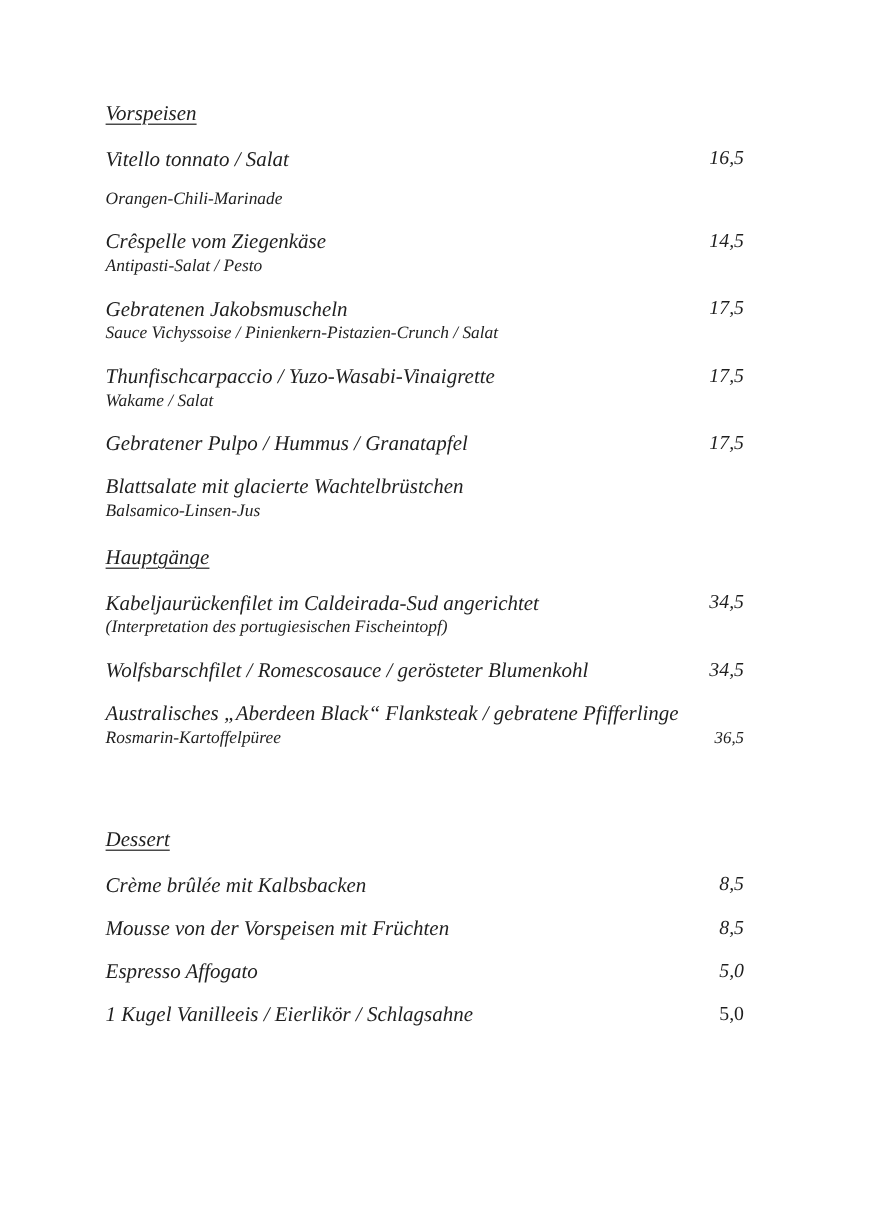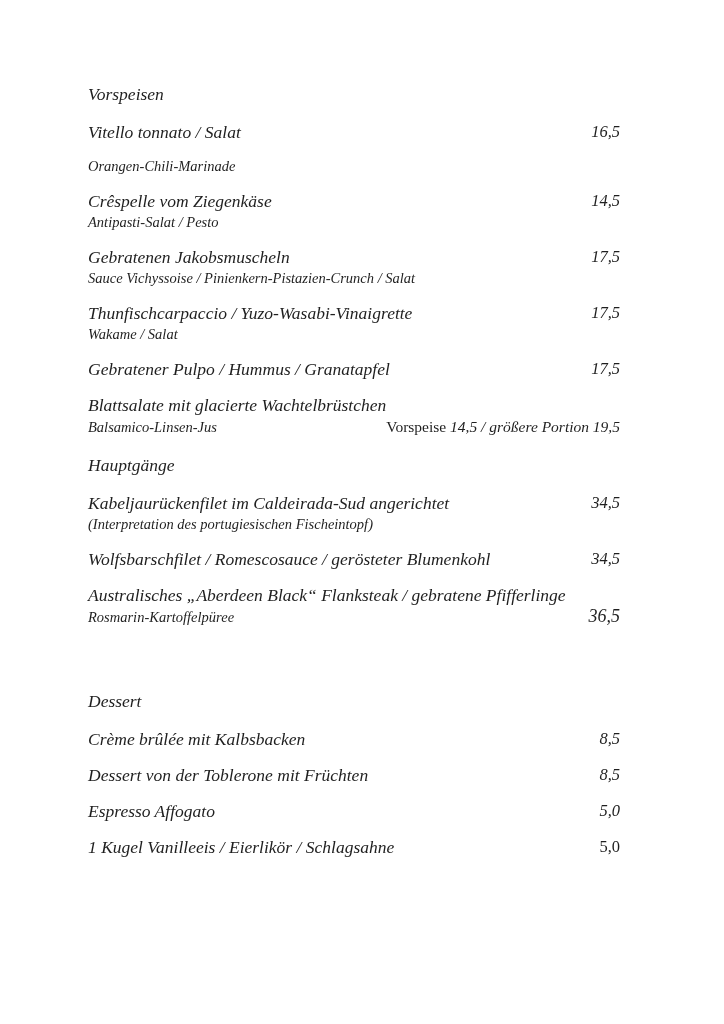--- a/index.html
+++ b/index.html
@@ -29,6 +29,7 @@
     font-style: italic;
     font-size: 17.5px;
     line-height: 21px;
+    text-decoration: underline;
     text-underline-offset: 3px;
     text-decoration-thickness: 1px;
     margin: 0 0 16px 0;

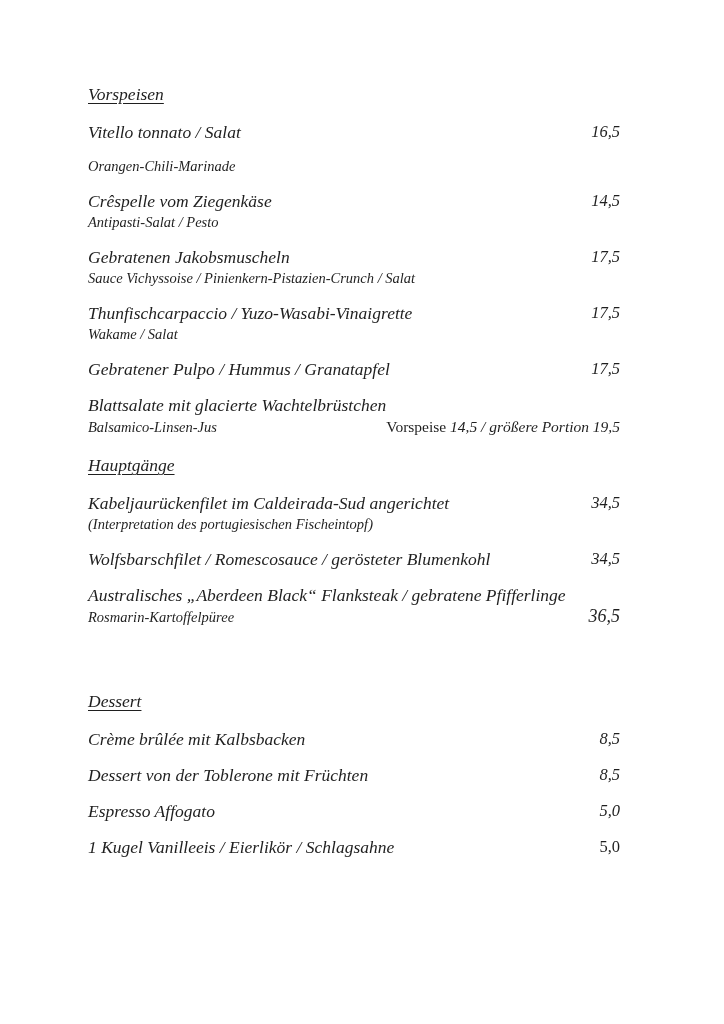--- a/index.html
+++ b/index.html
@@ -122,7 +122,6 @@
           </div>
           <div class="item-sub">
             <span class="sub-left">Balsamico-Linsen-Jus</span>
-            <span class="sub-right"><span class="prefix">Vorspeise </span><span>14,5 / größere Portion 19,5</span></span>
           </div>
         </div>
       </div>

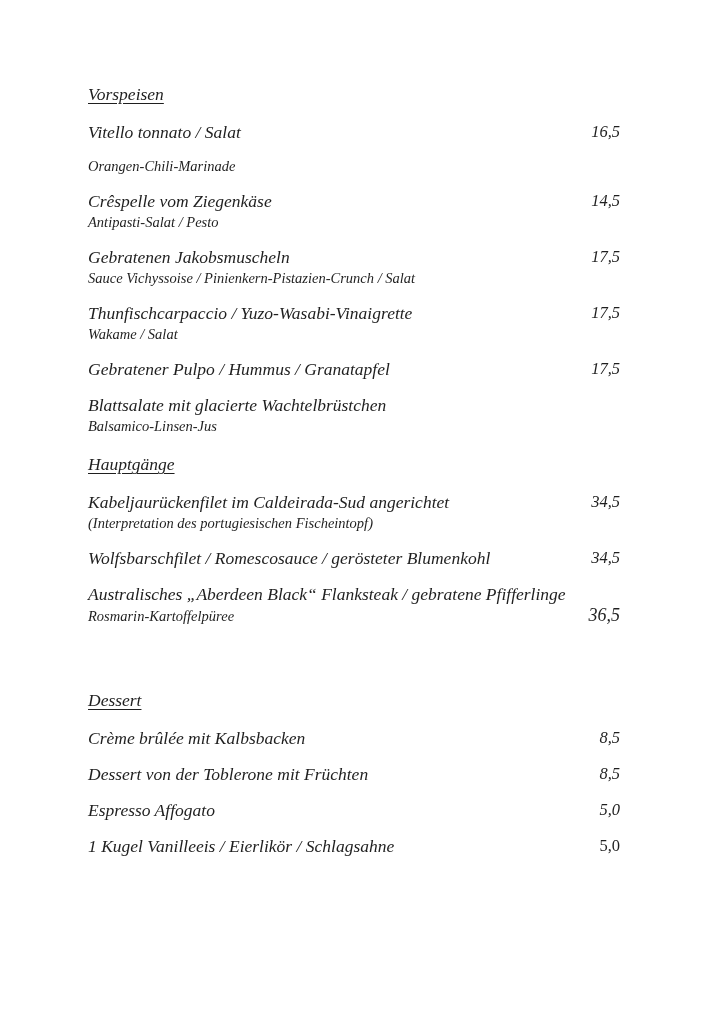--- a/index.html
+++ b/index.html
@@ -63,7 +63,7 @@
   .sub-left { flex: 1 1 auto; padding-right: 12px; }
   .sub-right { flex: 0 0 auto; white-space: nowrap; font-size: 15.5px; }
   .sub-right .prefix { font-style: normal; }
-  .sub-price { flex: 0 0 auto; font-size: 18px; white-space: nowrap; }
+  .sub-price { flex: 0 0 auto; font-size: 14px; white-space: nowrap; }
 </style>
 </head>
 <body>

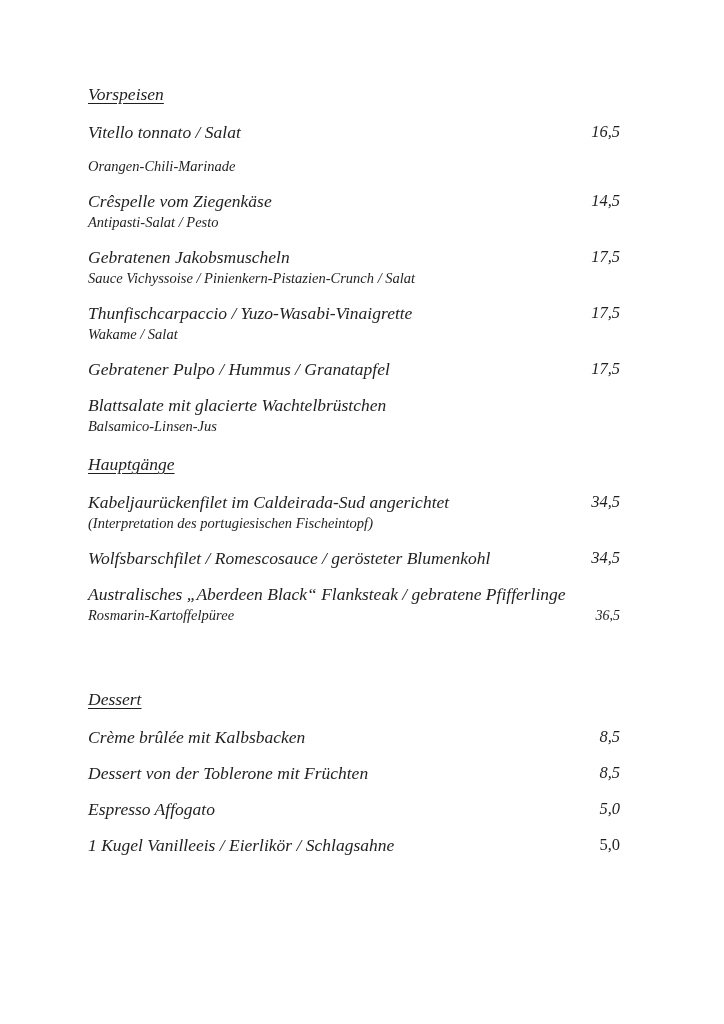--- a/index.html
+++ b/index.html
@@ -162,7 +162,7 @@
         </div>
         <div class="menu-item">
           <div class="item-main">
-            <span class="item-name">Dessert von der Toblerone mit Früchten</span>
+            <span class="item-name">Mousse von der Vorspeisen mit Früchten</span>
             <span class="item-price">8,5</span>
           </div>
         </div>

